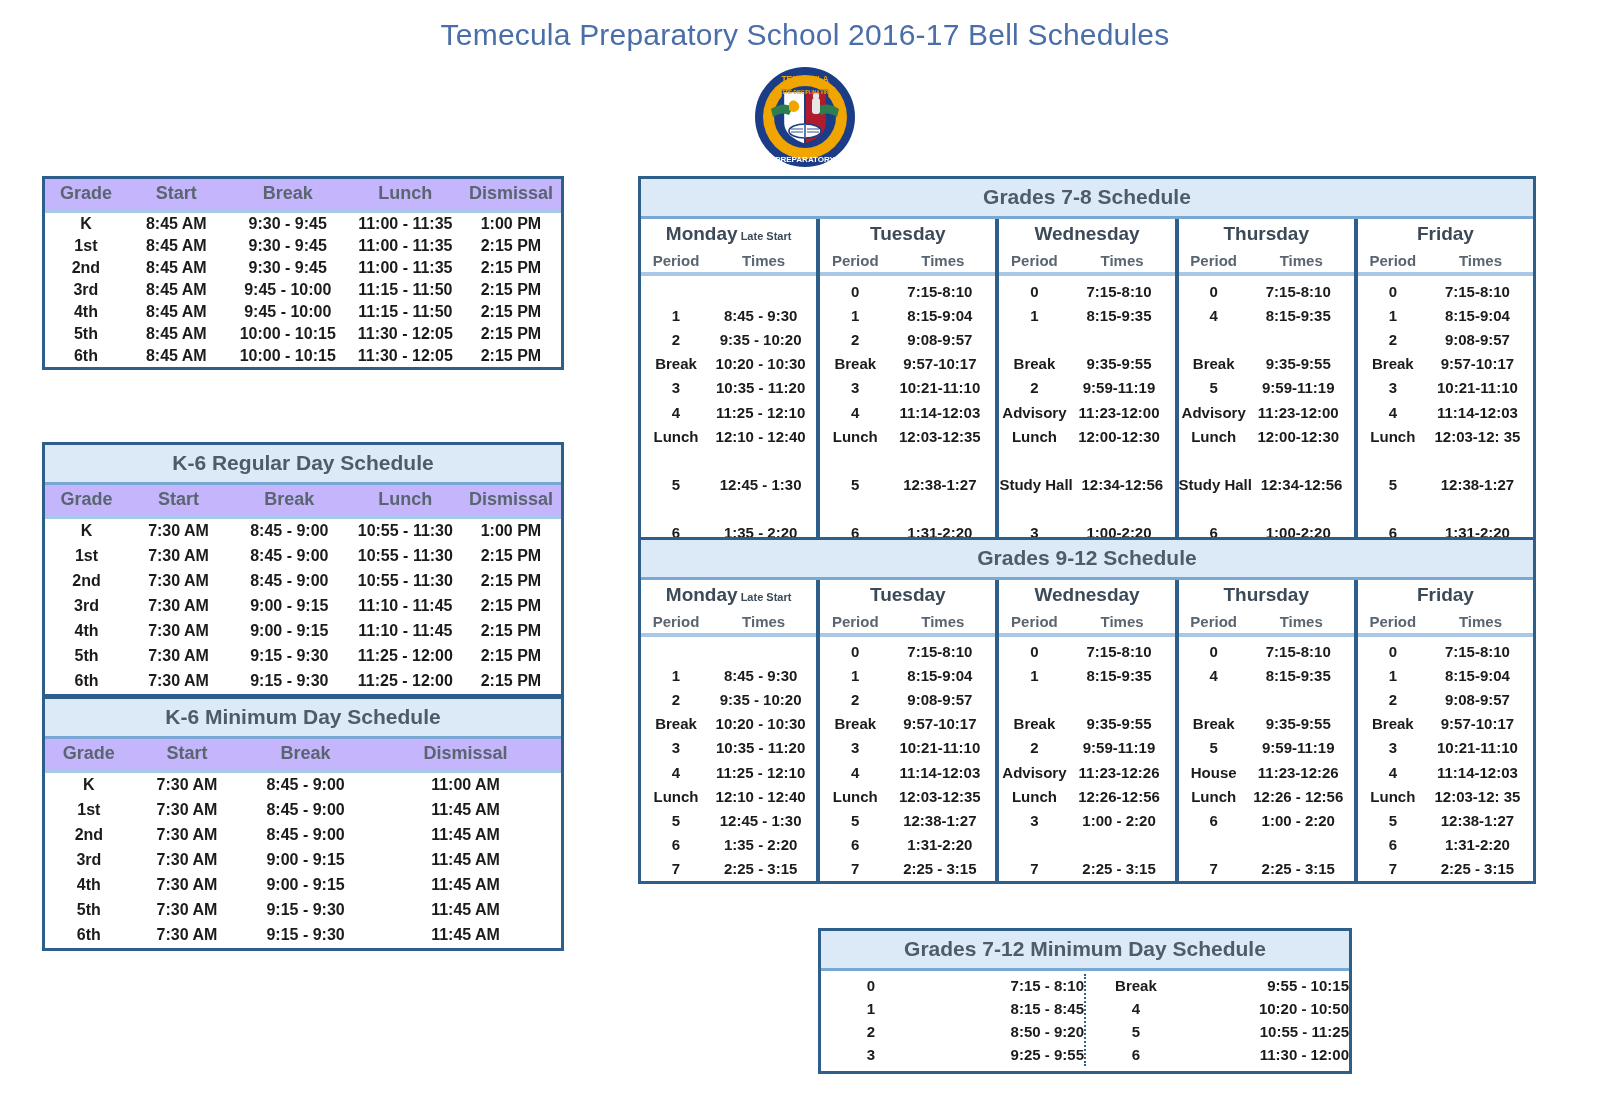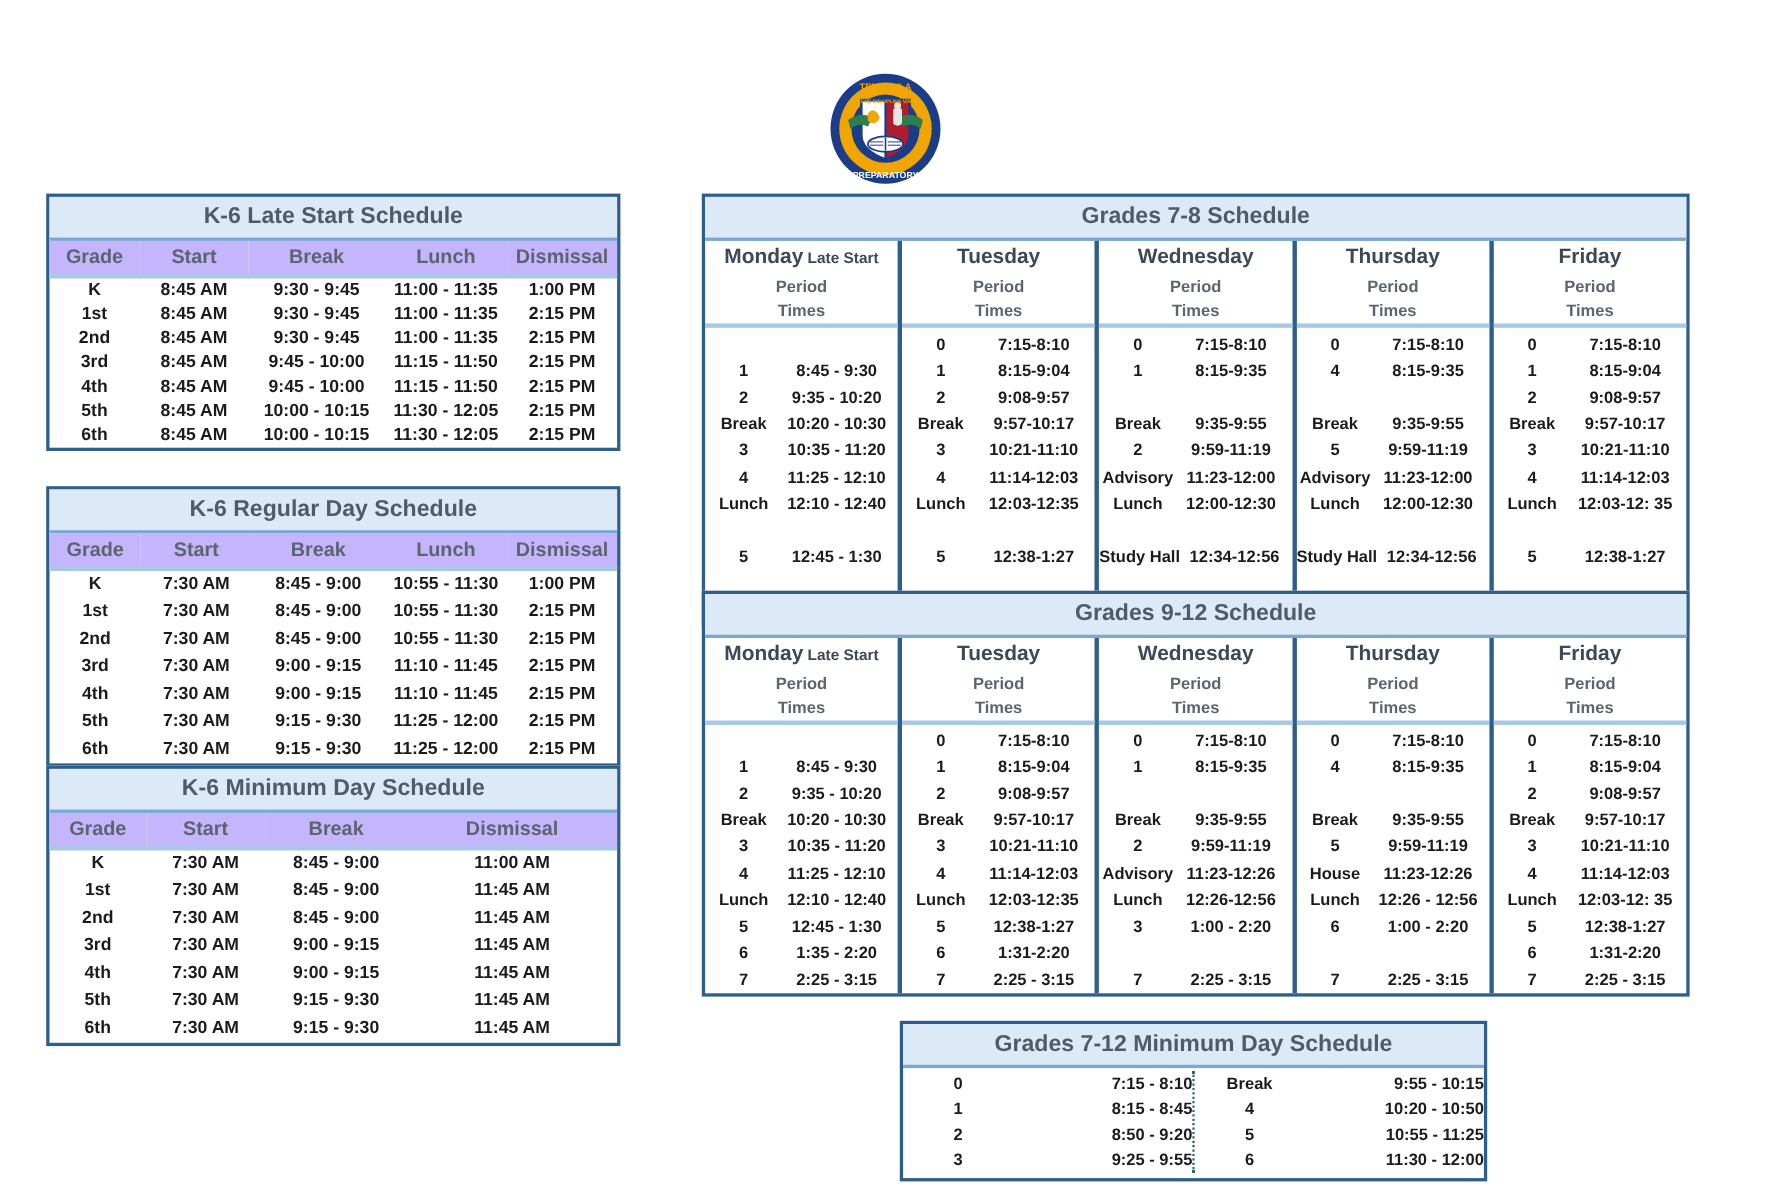--- a/index.html
+++ b/index.html
@@ -153,6 +153,7 @@
 
 <div class="page">
 
+  <div class="doc-title">Temecula Preparatory School 2016-17 Bell Schedules</div>
 
   <div class="crest-wrap">
     <svg viewBox="0 0 104 104" width="104" height="104">

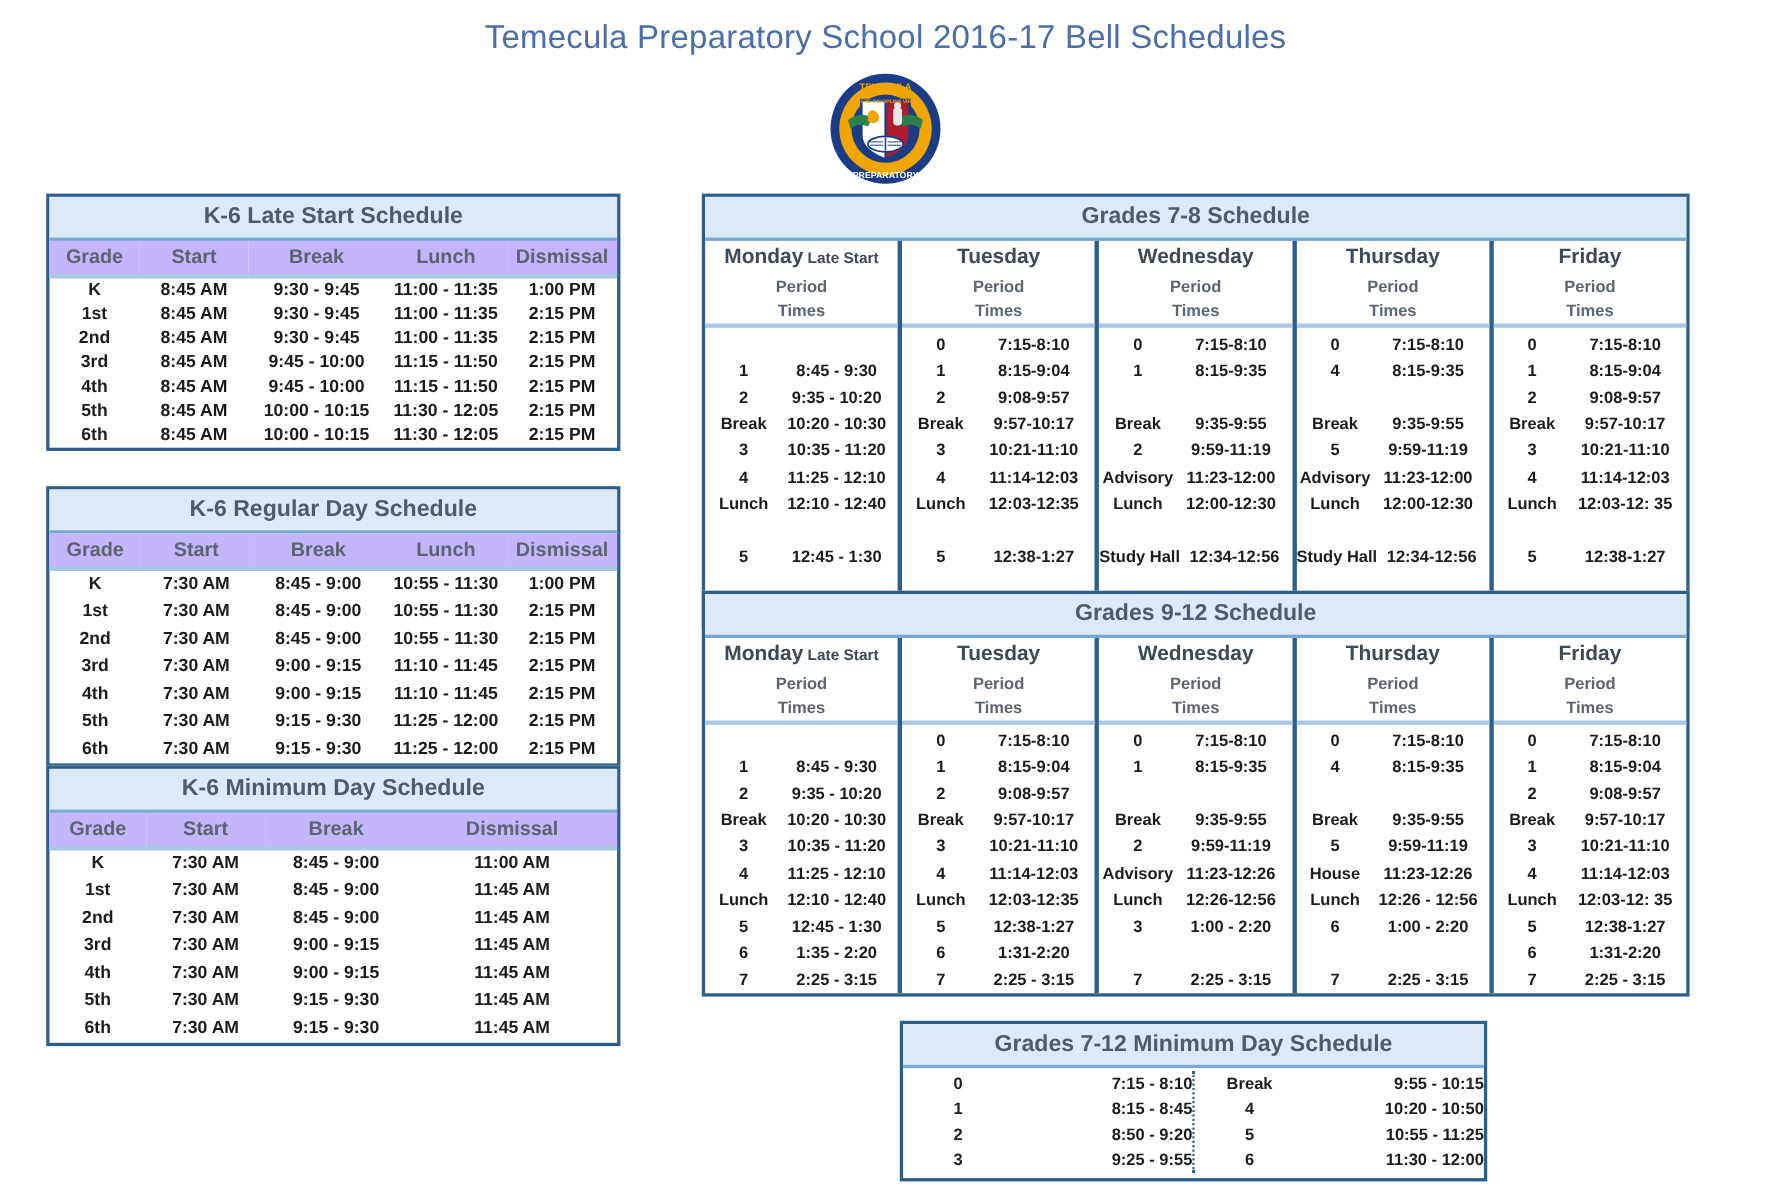--- a/index.html
+++ b/index.html
@@ -179,7 +179,6 @@
   </div>
 
   <div class="tbl k6" id="tbl-k6-late">
-    <div class="tbl-title">K-6 Late Start Schedule</div>
     <table>
       <thead>
           <tr>

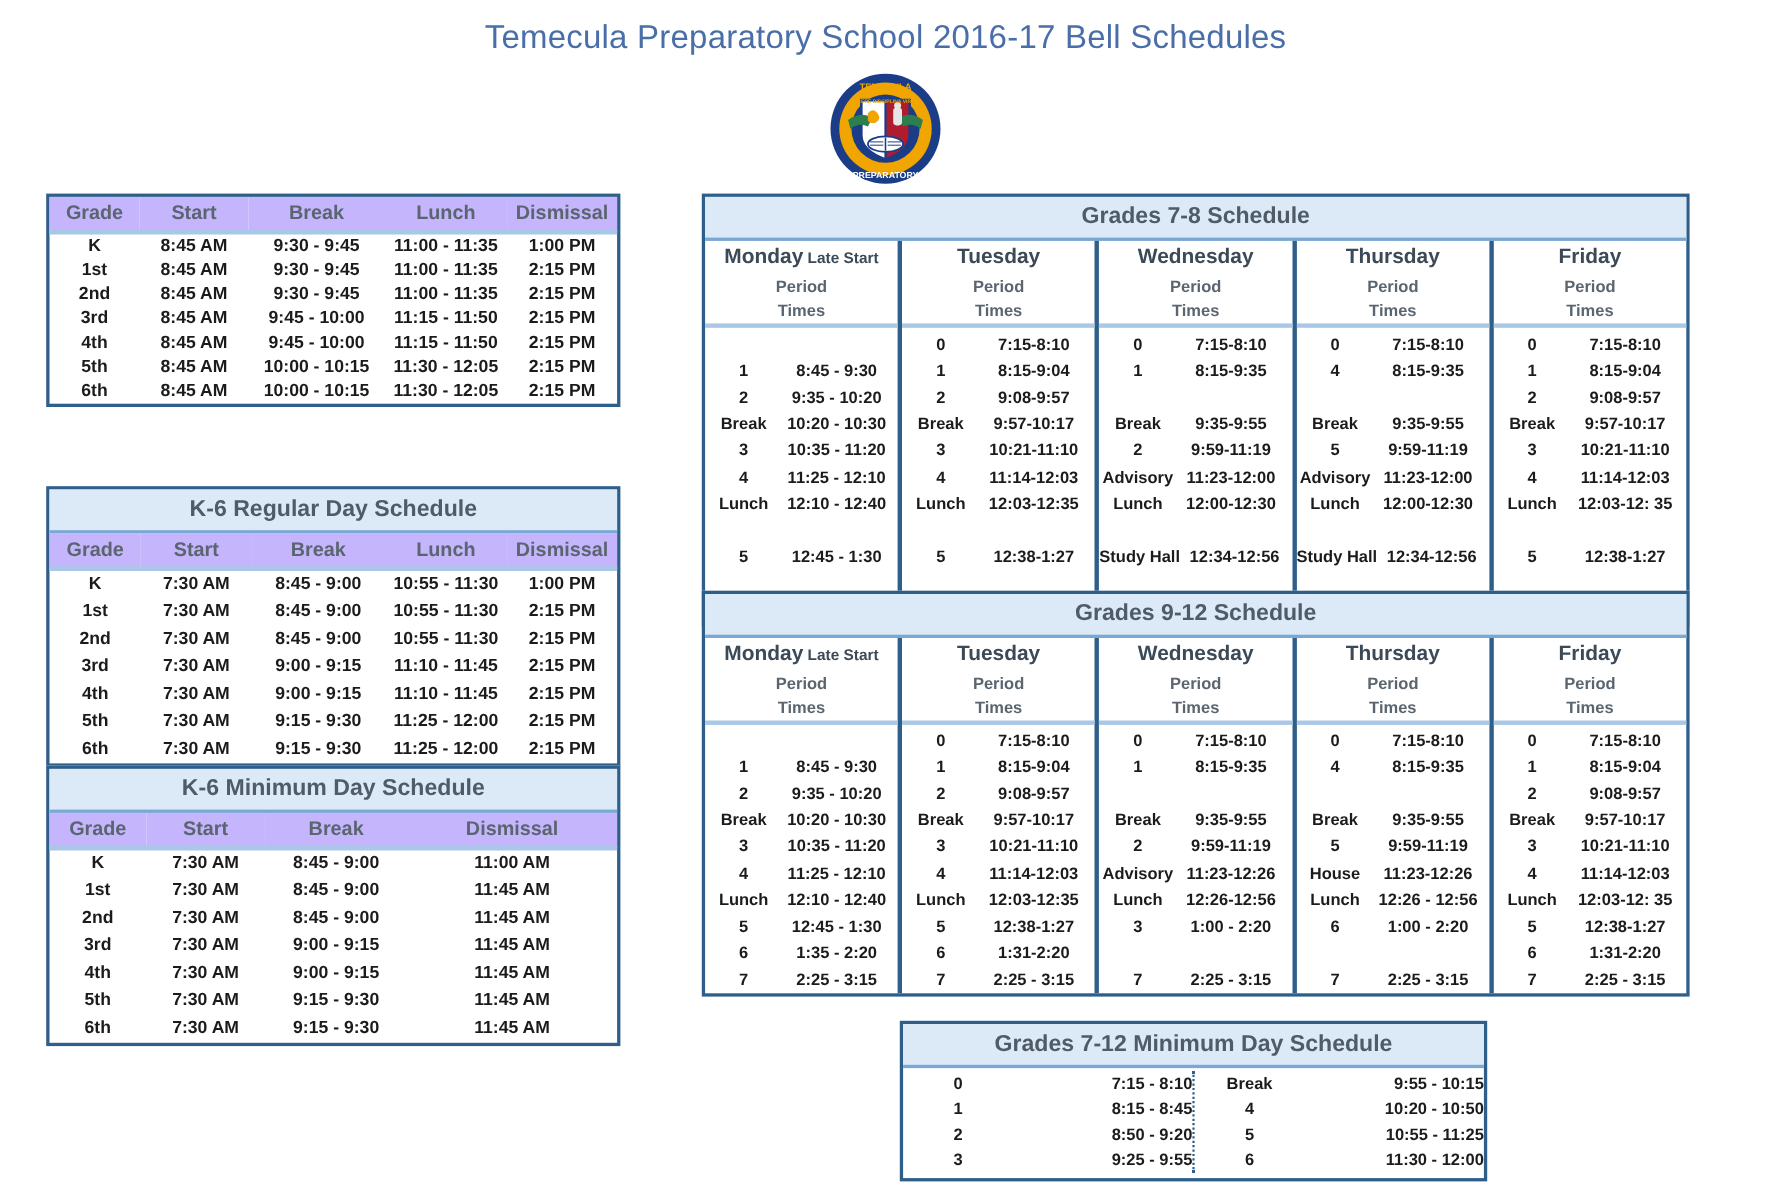--- a/index.html
+++ b/index.html
@@ -92,7 +92,7 @@
     white-space: nowrap;
   }
   .day-name .sub {
-    font-size: 14px;
+    font-size: 11px;
     font-weight: bold;
     color: #3c4a57;
   }

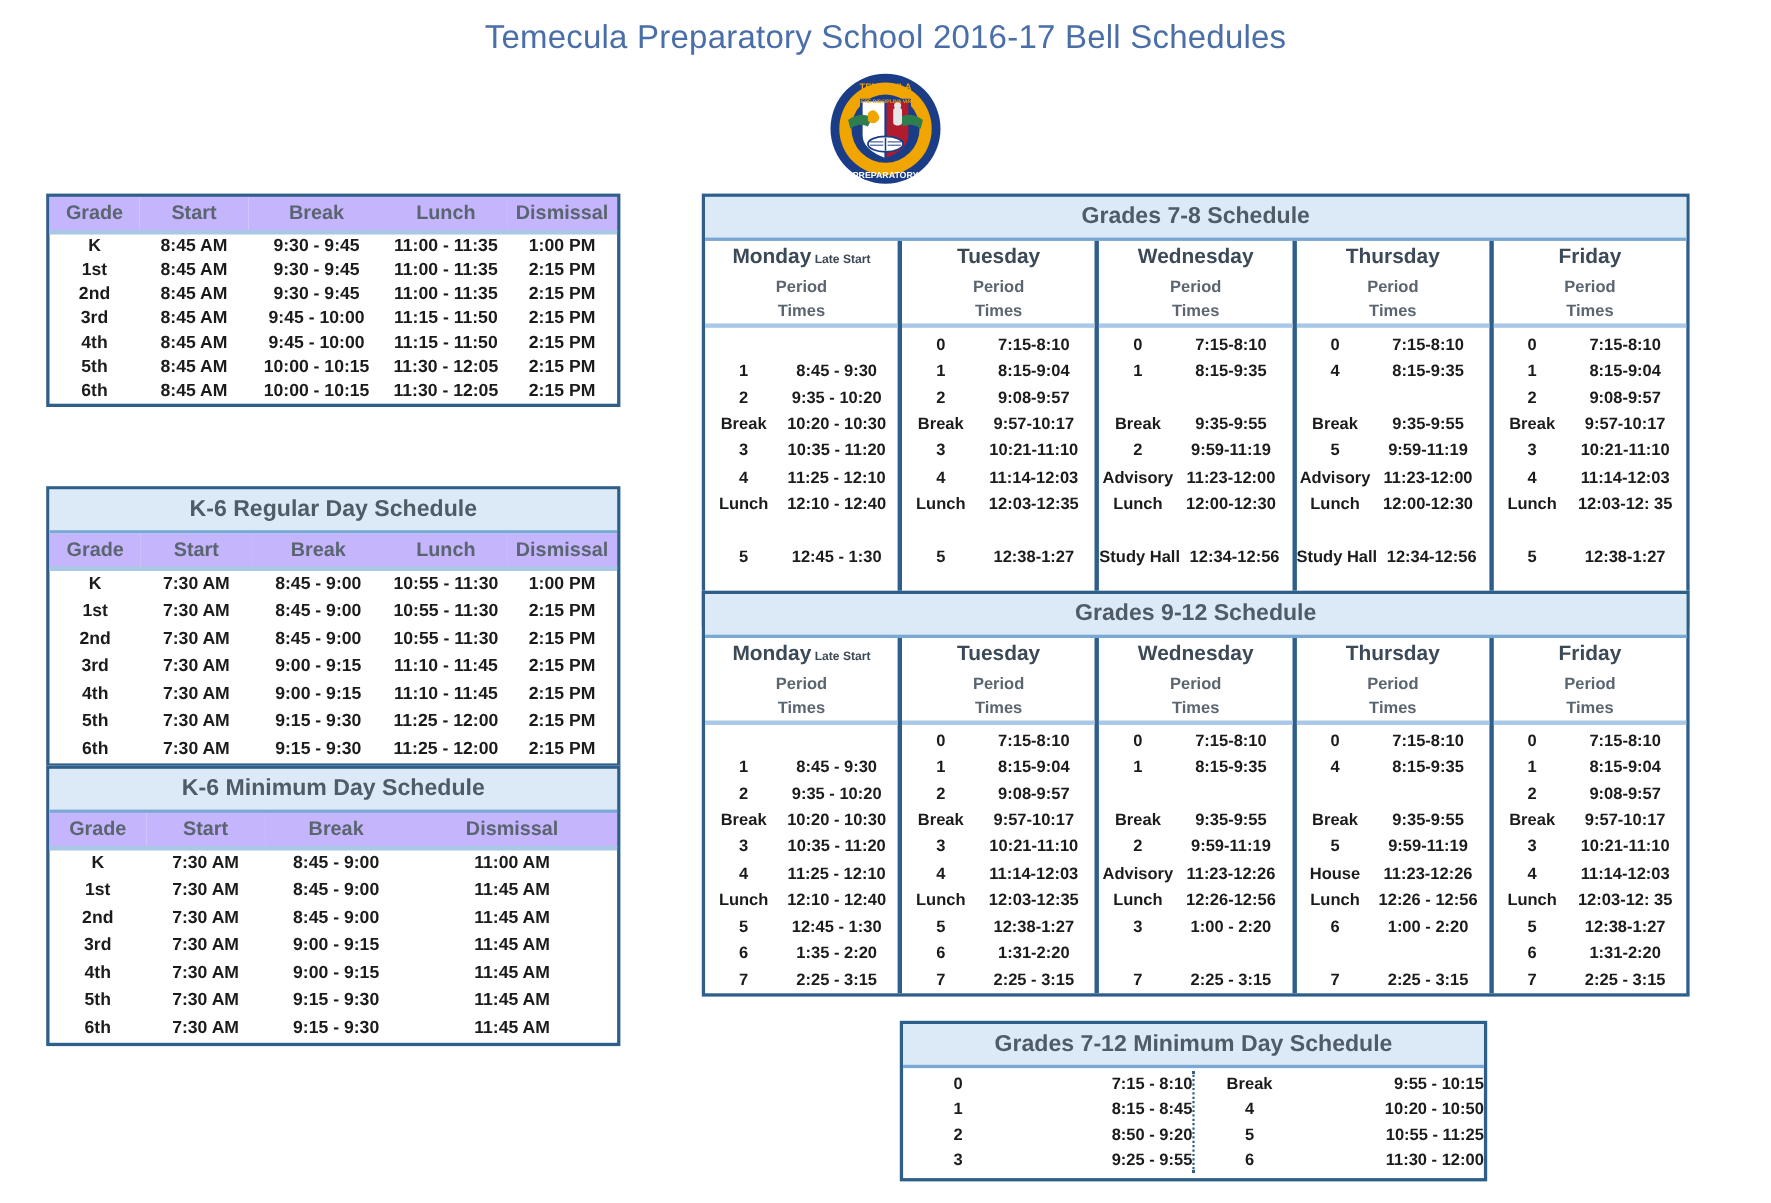--- a/index.html
+++ b/index.html
@@ -99,7 +99,6 @@
   .ph-row {
     display: flex;
     border-bottom: 4px solid #a9c7e6;
-    flex-direction: column;
   }
   .ph-row .ph, .ph-row .th {
     font-size: 15px; font-weight: bold; color: #5a6570;

